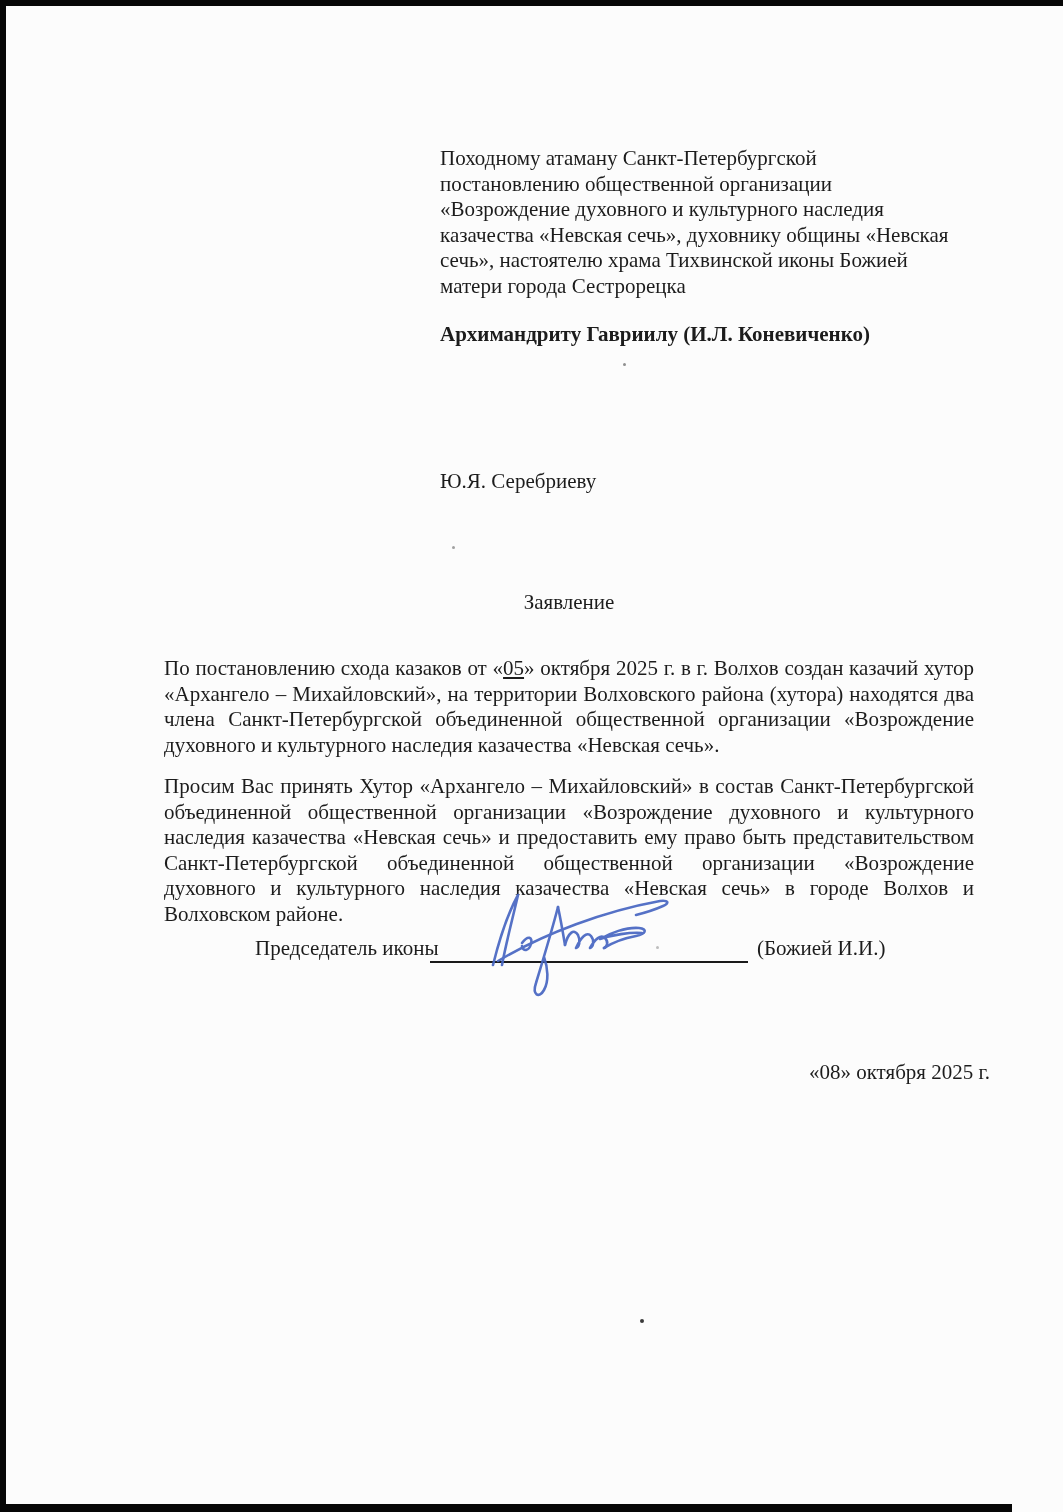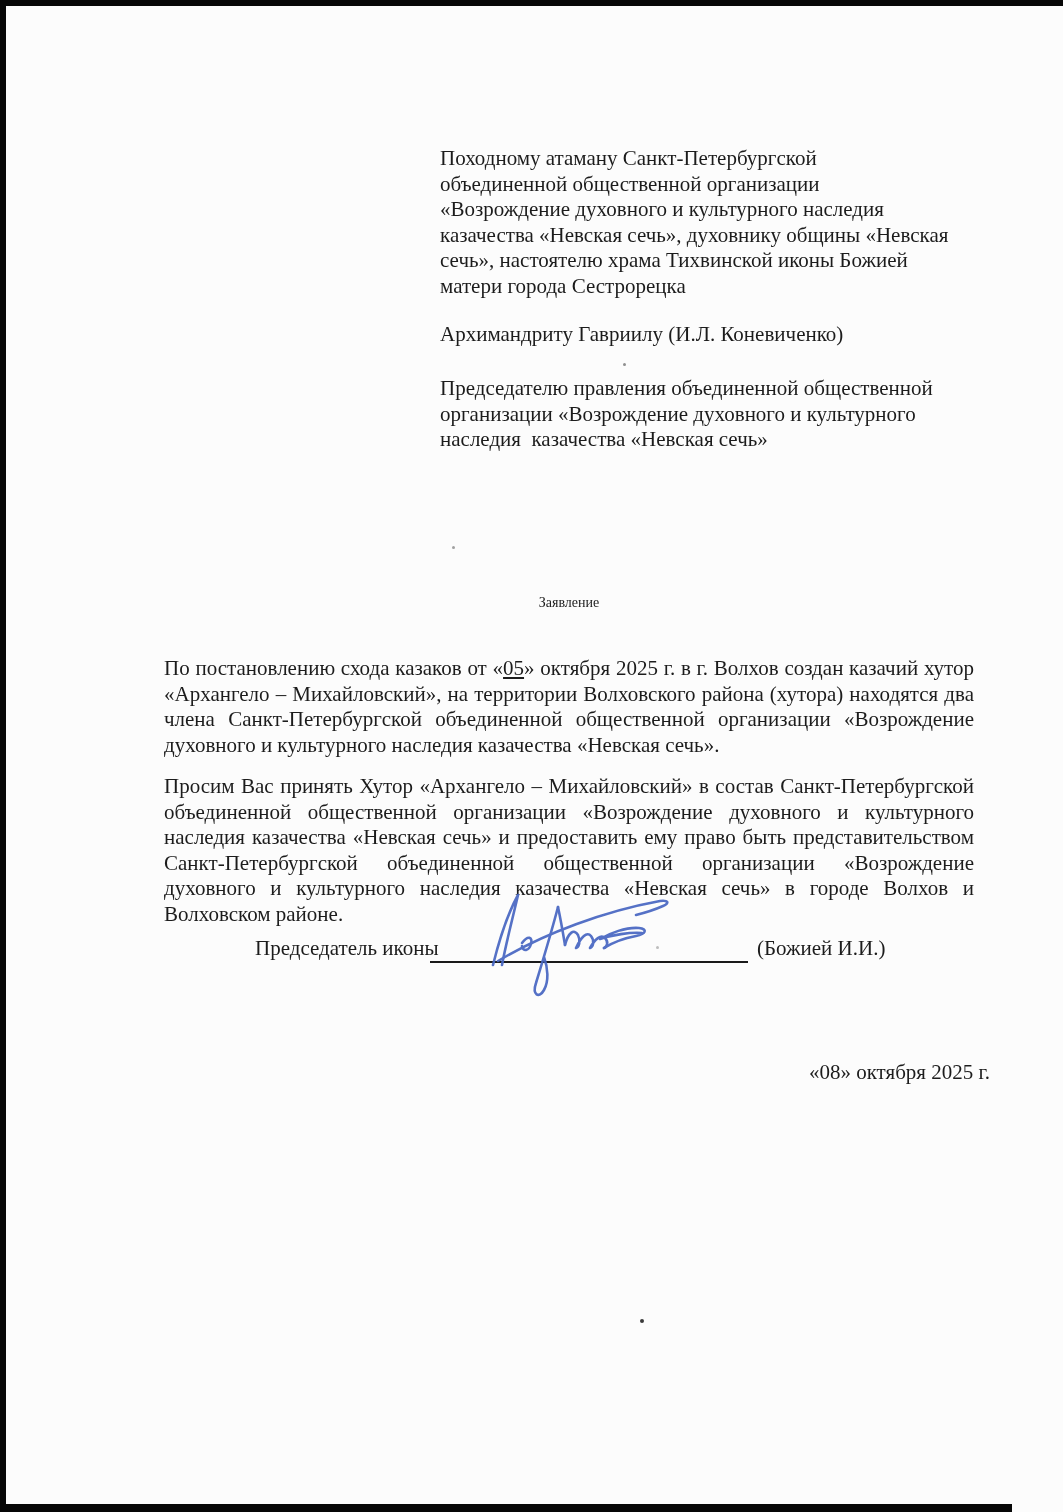--- a/index.html
+++ b/index.html
@@ -74,7 +74,7 @@
   <div class="edge edge-bottom"></div>
 
   <div class="addressee-block preline">Походному атаману Санкт-Петербургской
-объединенной общественной организации
+постановлению общественной организации
 «Возрождение духовного и культурного наследия
 казачества «Невская сечь», духовнику общины «Невская
 сечь», настоятелю храма Тихвинской иконы Божией

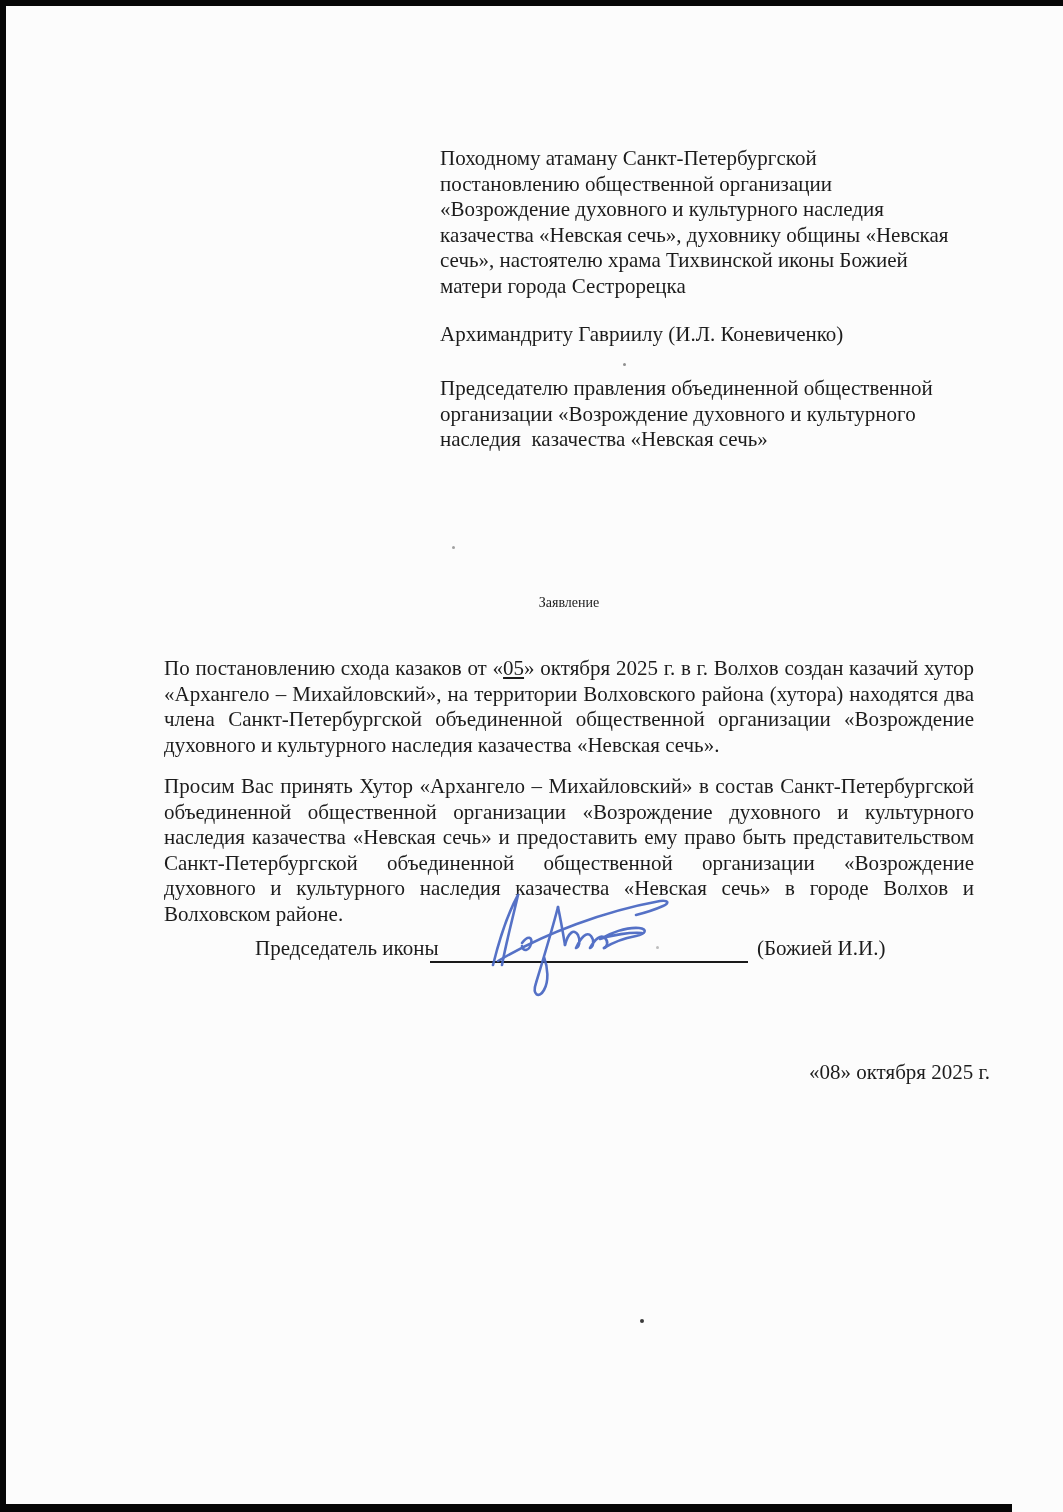--- a/index.html
+++ b/index.html
@@ -27,7 +27,7 @@
   .preline { white-space: pre-line; }
 
   .addressee-block  { position: absolute; left: 440px; top: 146px; width: 545px; }
-  .recipient-line   { position: absolute; left: 440px; top: 322px; width: 545px; }
+  .recipient-line   { position: absolute; left: 440px; top: 322px; width: 545px; font-weight: bold; }
   .chairman-block   { position: absolute; left: 440px; top: 376px; width: 545px; }
   .name-line        { position: absolute; left: 440px; top: 469px; width: 545px; }
 

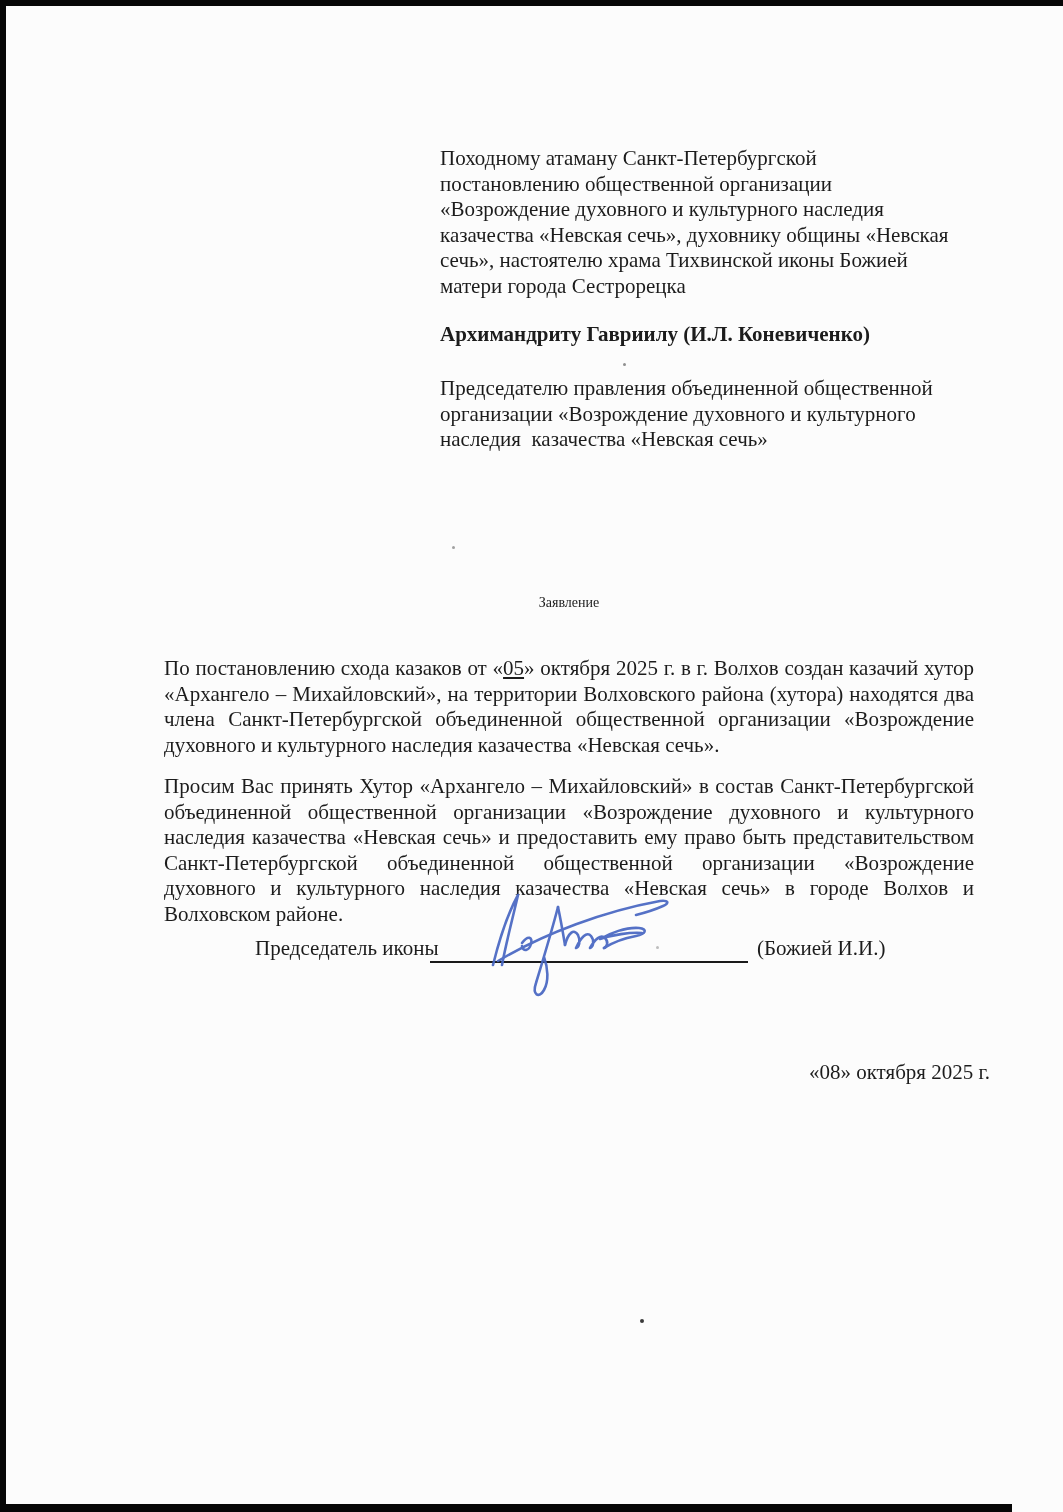--- a/index.html
+++ b/index.html
@@ -82,9 +82,6 @@
 
   <div class="recipient-line">Архимандриту Гавриилу (И.Л. Коневиченко)</div>
 
-  <div class="chairman-block preline">Председателю правления объединенной общественной
-организации «Возрождение духовного и культурного
-наследия &nbsp;казачества «Невская сечь»</div>
 
 
   <h1 class="doc-title">Заявление</h1>

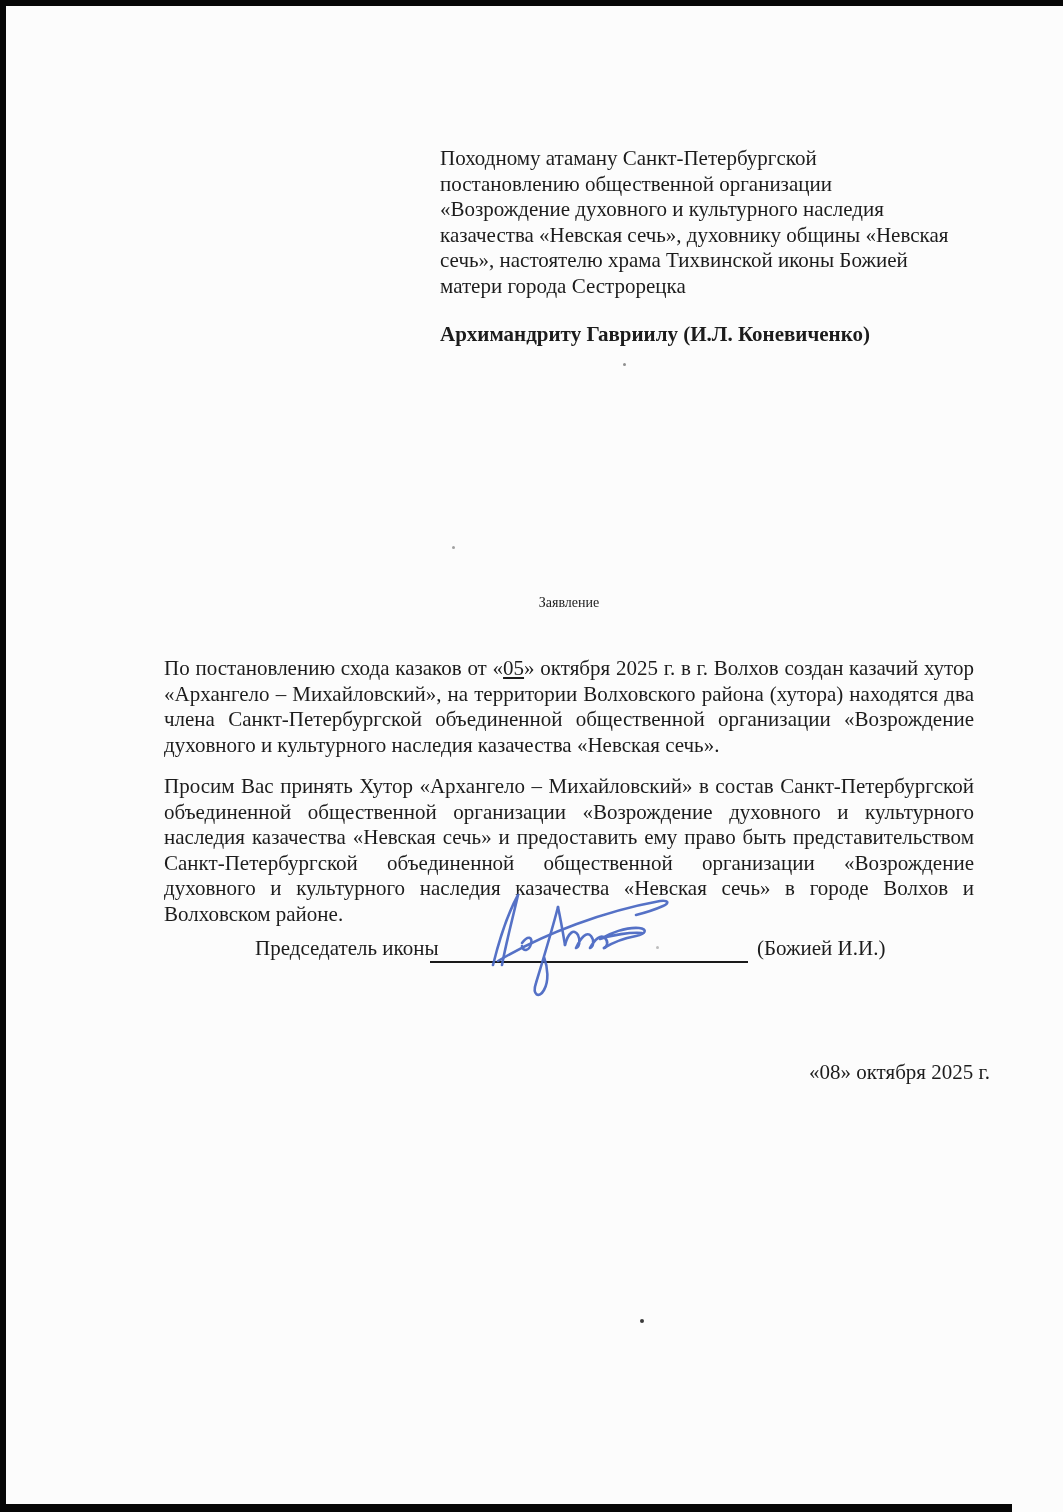--- a/index.html
+++ b/index.html
@@ -83,6 +83,7 @@
   <div class="recipient-line">Архимандриту Гавриилу (И.Л. Коневиченко)</div>
 
 
+  <div class="name-line">Ю.Я. Серебриеву</div>
 
   <h1 class="doc-title">Заявление</h1>
 

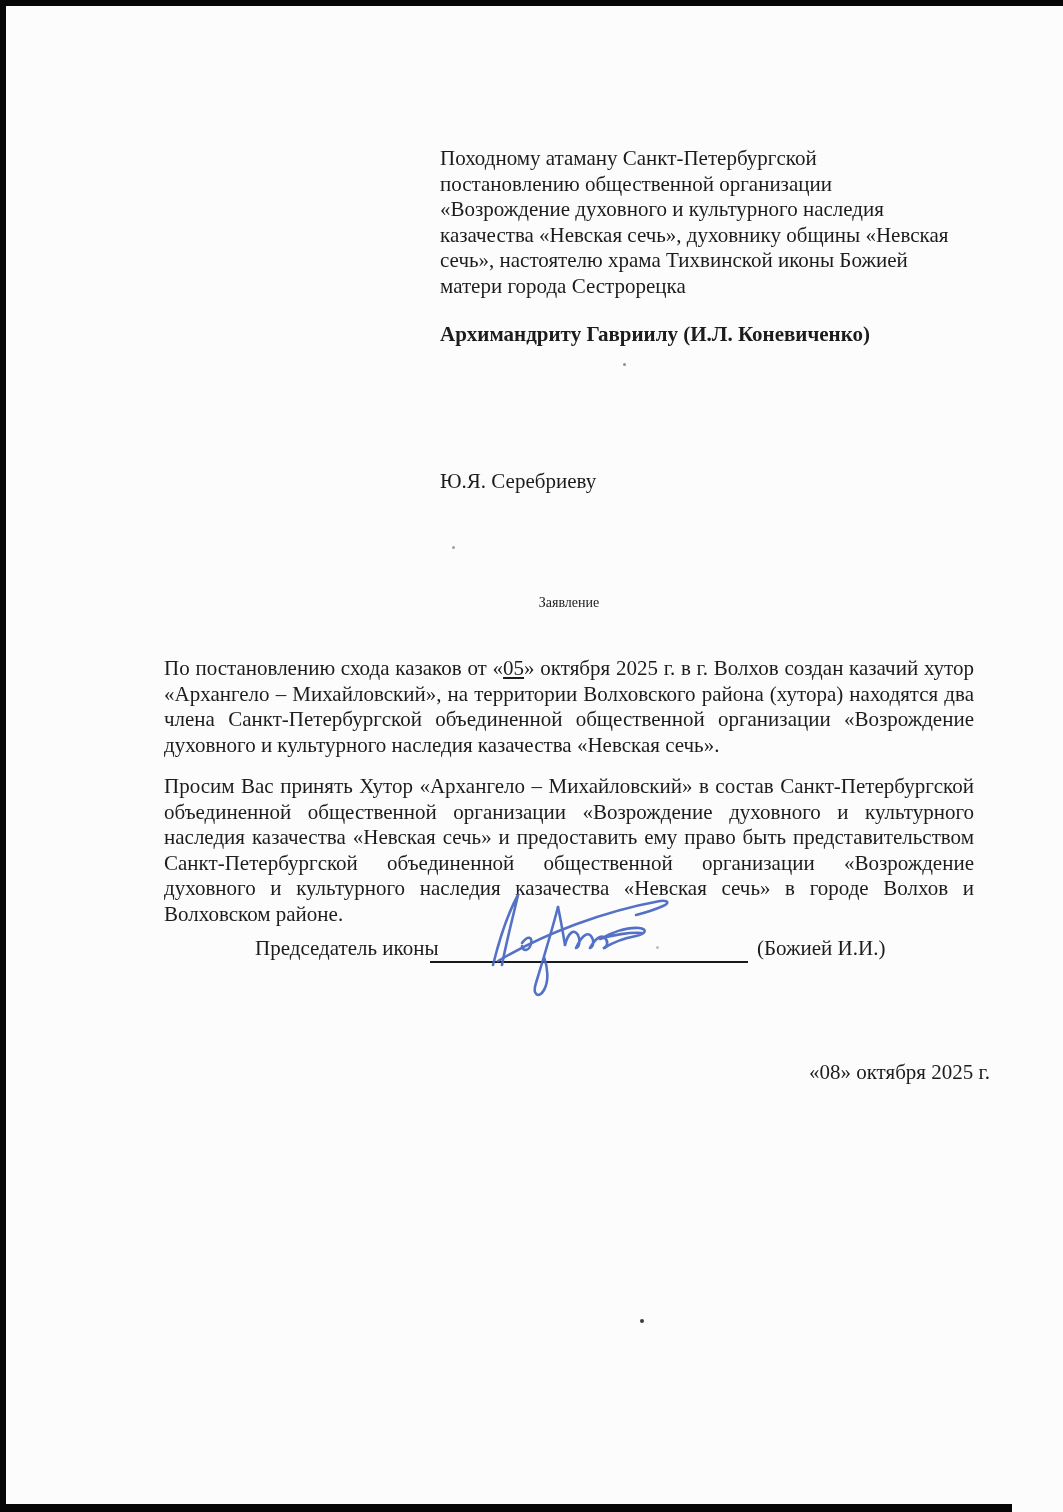--- a/index.html
+++ b/index.html
@@ -35,7 +35,7 @@
     position: absolute;
     left: 148px; top: 590px; width: 842px;
     margin: 0;
-    font-size: 14px; font-weight: normal;
+    font-size: 21px; font-weight: normal;
     text-align: center;
   }
 

